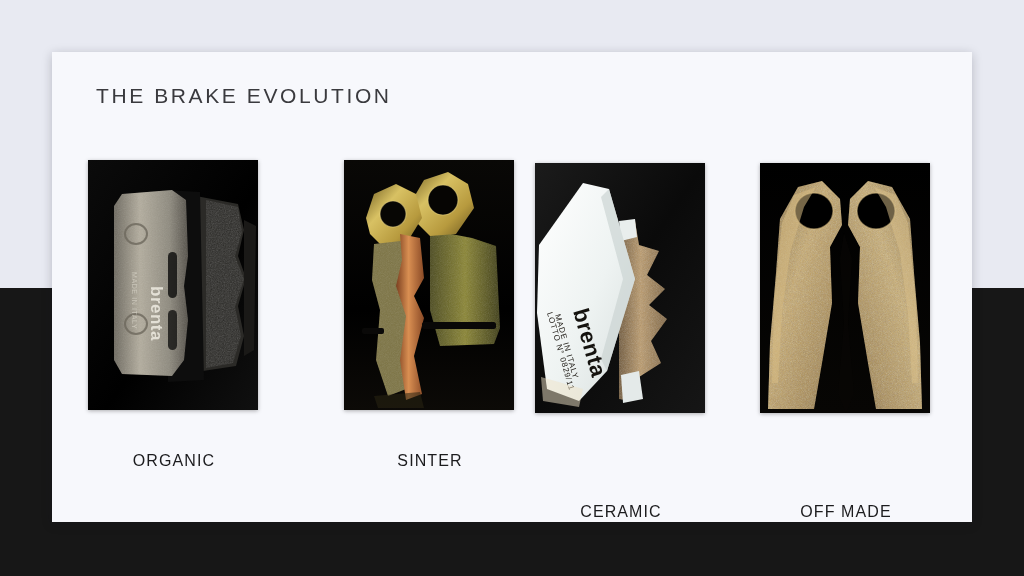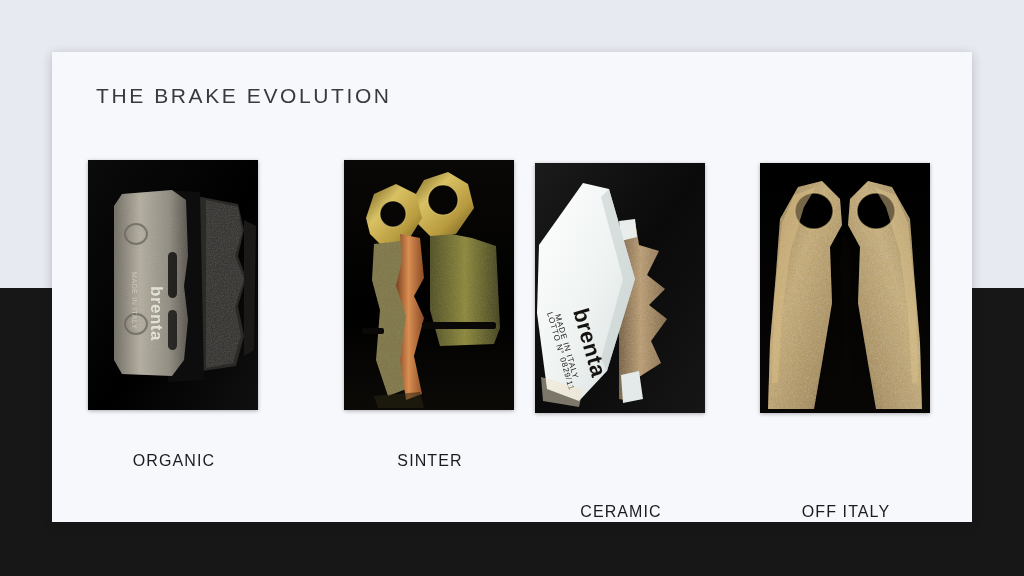--- a/index.html
+++ b/index.html
@@ -322,7 +322,7 @@
             <path d="M148 60 L136 32 L114 24 L126 44 L140 90 L148 150 L152 220 L158 220 L156 140 Z" fill="#dcc18c" opacity="0.5"></path>
           </svg>
         </div>
-        <div class="caption">OFF ITALY</div>
+        <div class="caption">OFF MADE</div>
       </div>
 
     </div>

